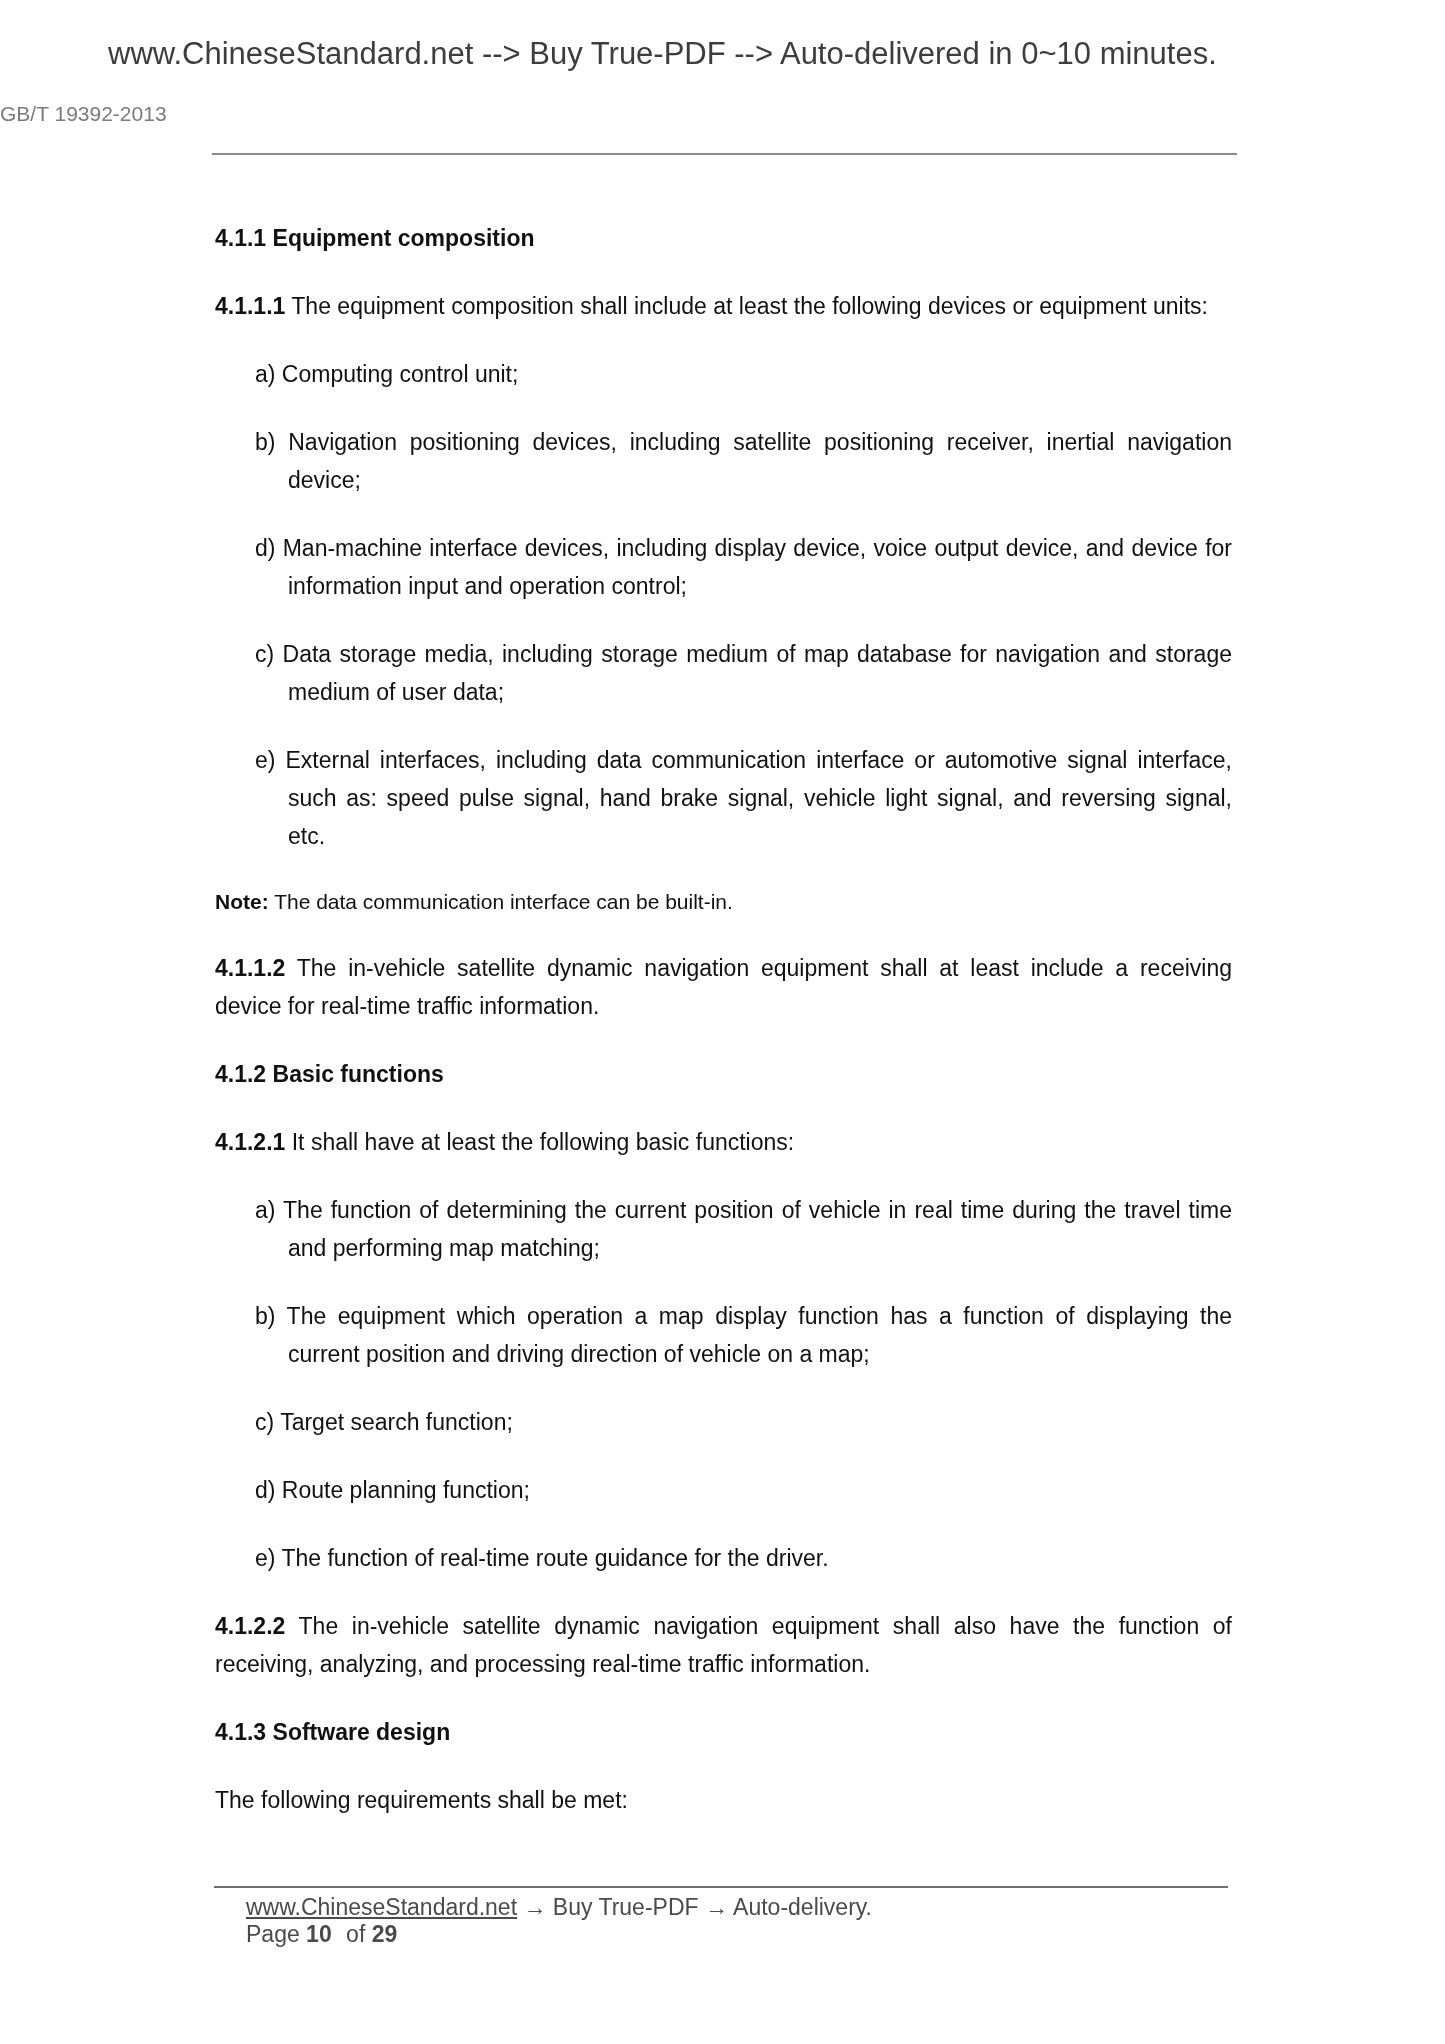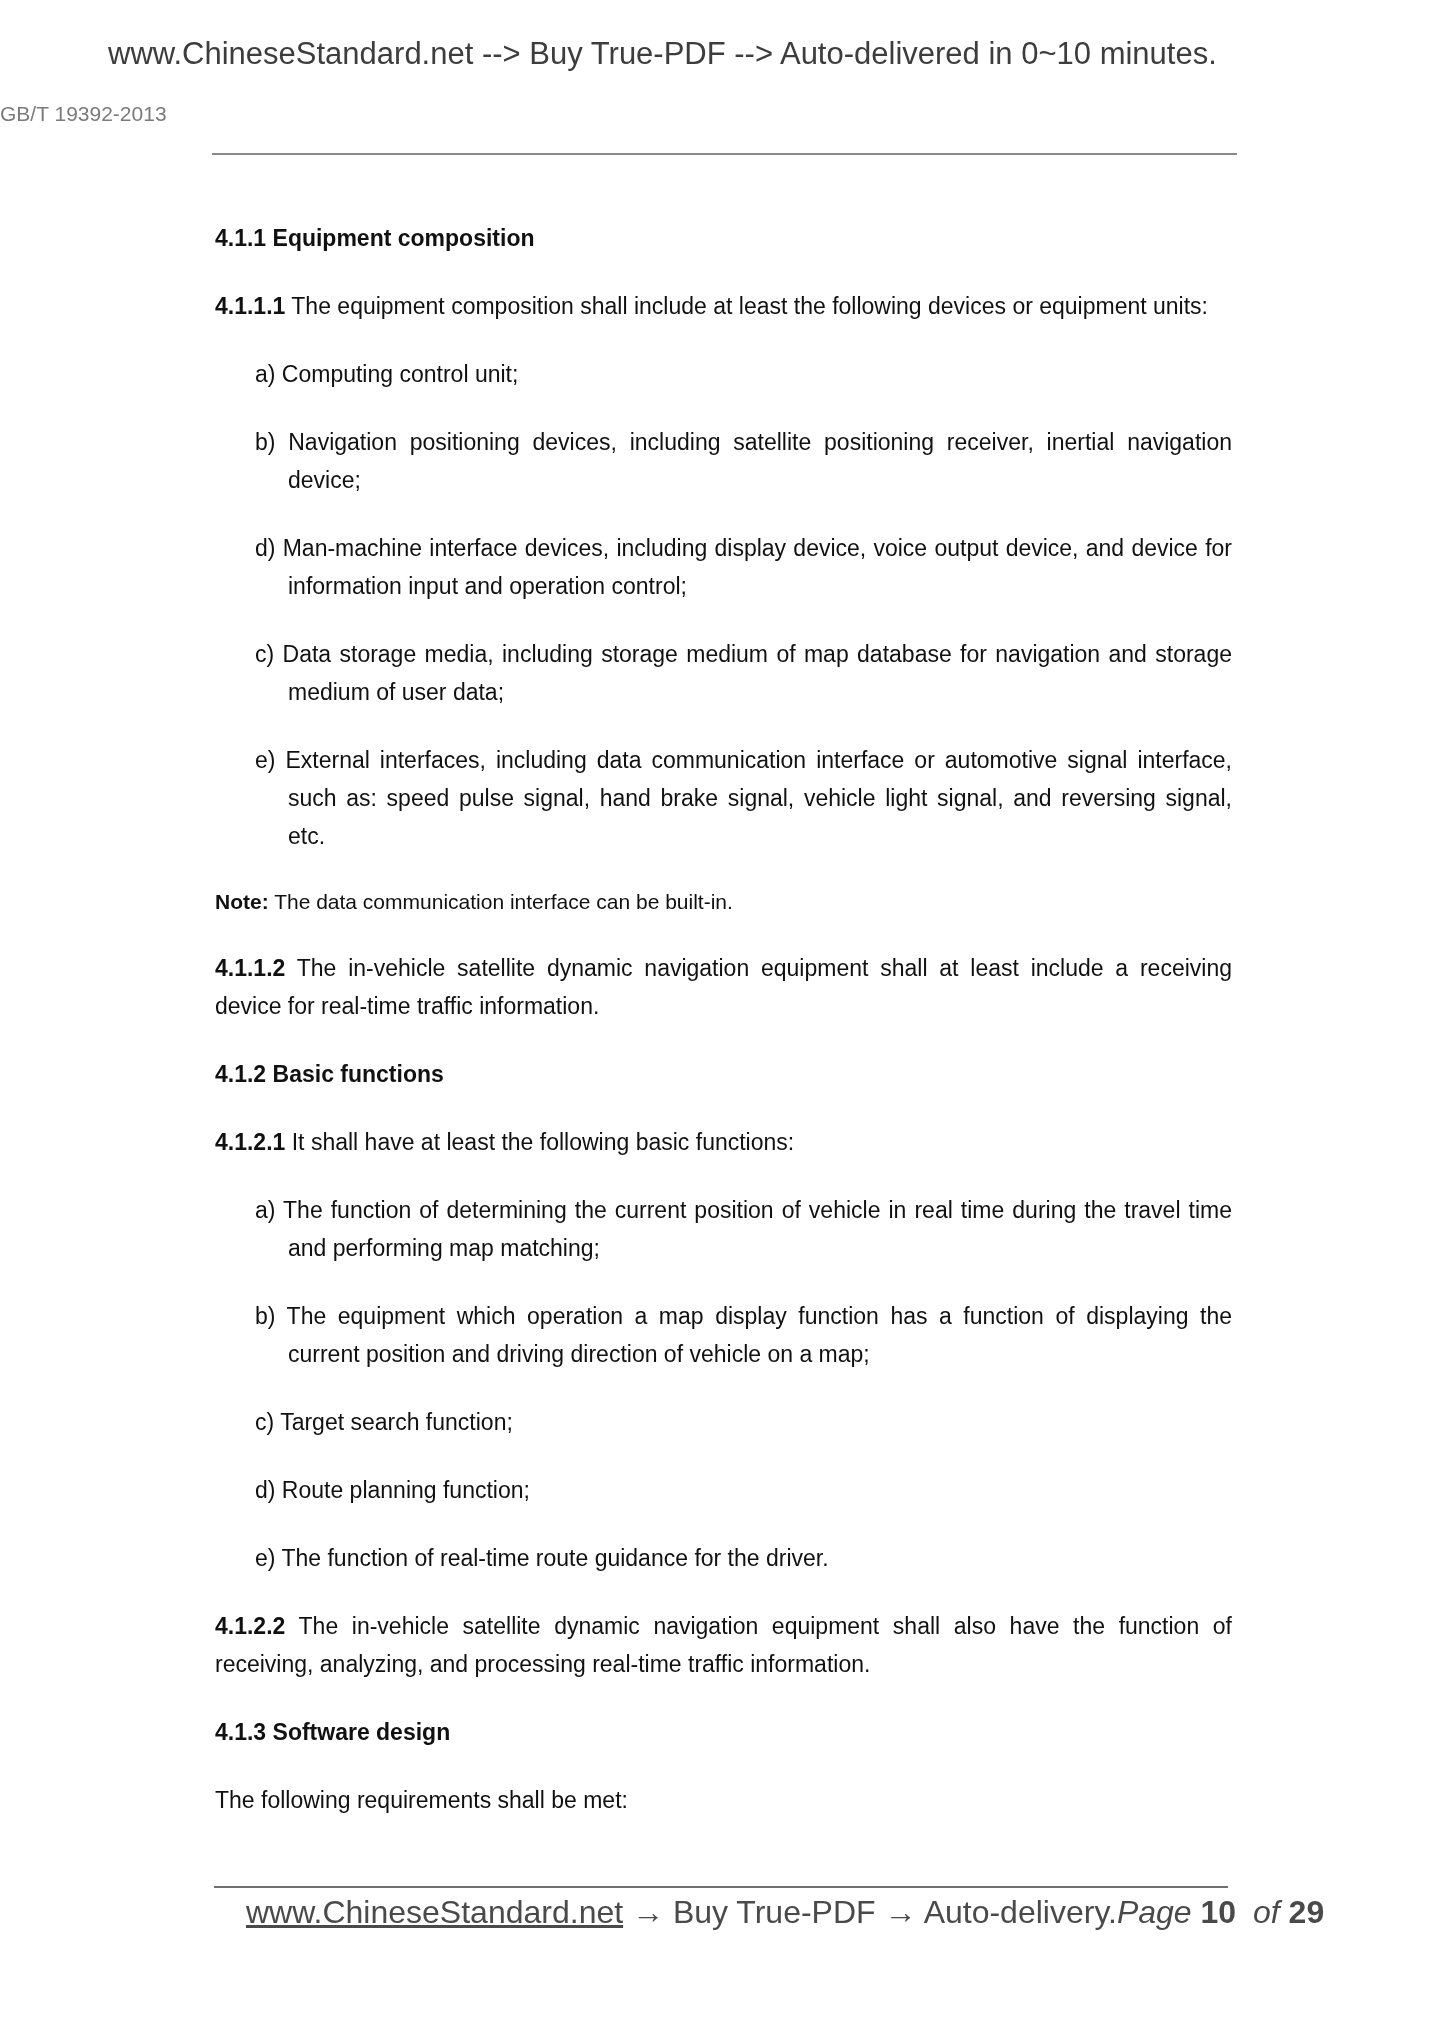--- a/index.html
+++ b/index.html
@@ -86,9 +86,10 @@
     display: flex;
     justify-content: space-between;
     align-items: baseline;
-    font-size: 32px;
+    font-size: 23px;
     color: #4a4a4a;
     white-space: nowrap;
+    flex-direction: column;
   }
   .footer-left .site-link { text-decoration: underline; color: #4a4a4a; }
   .page-info b { font-weight: bold; }

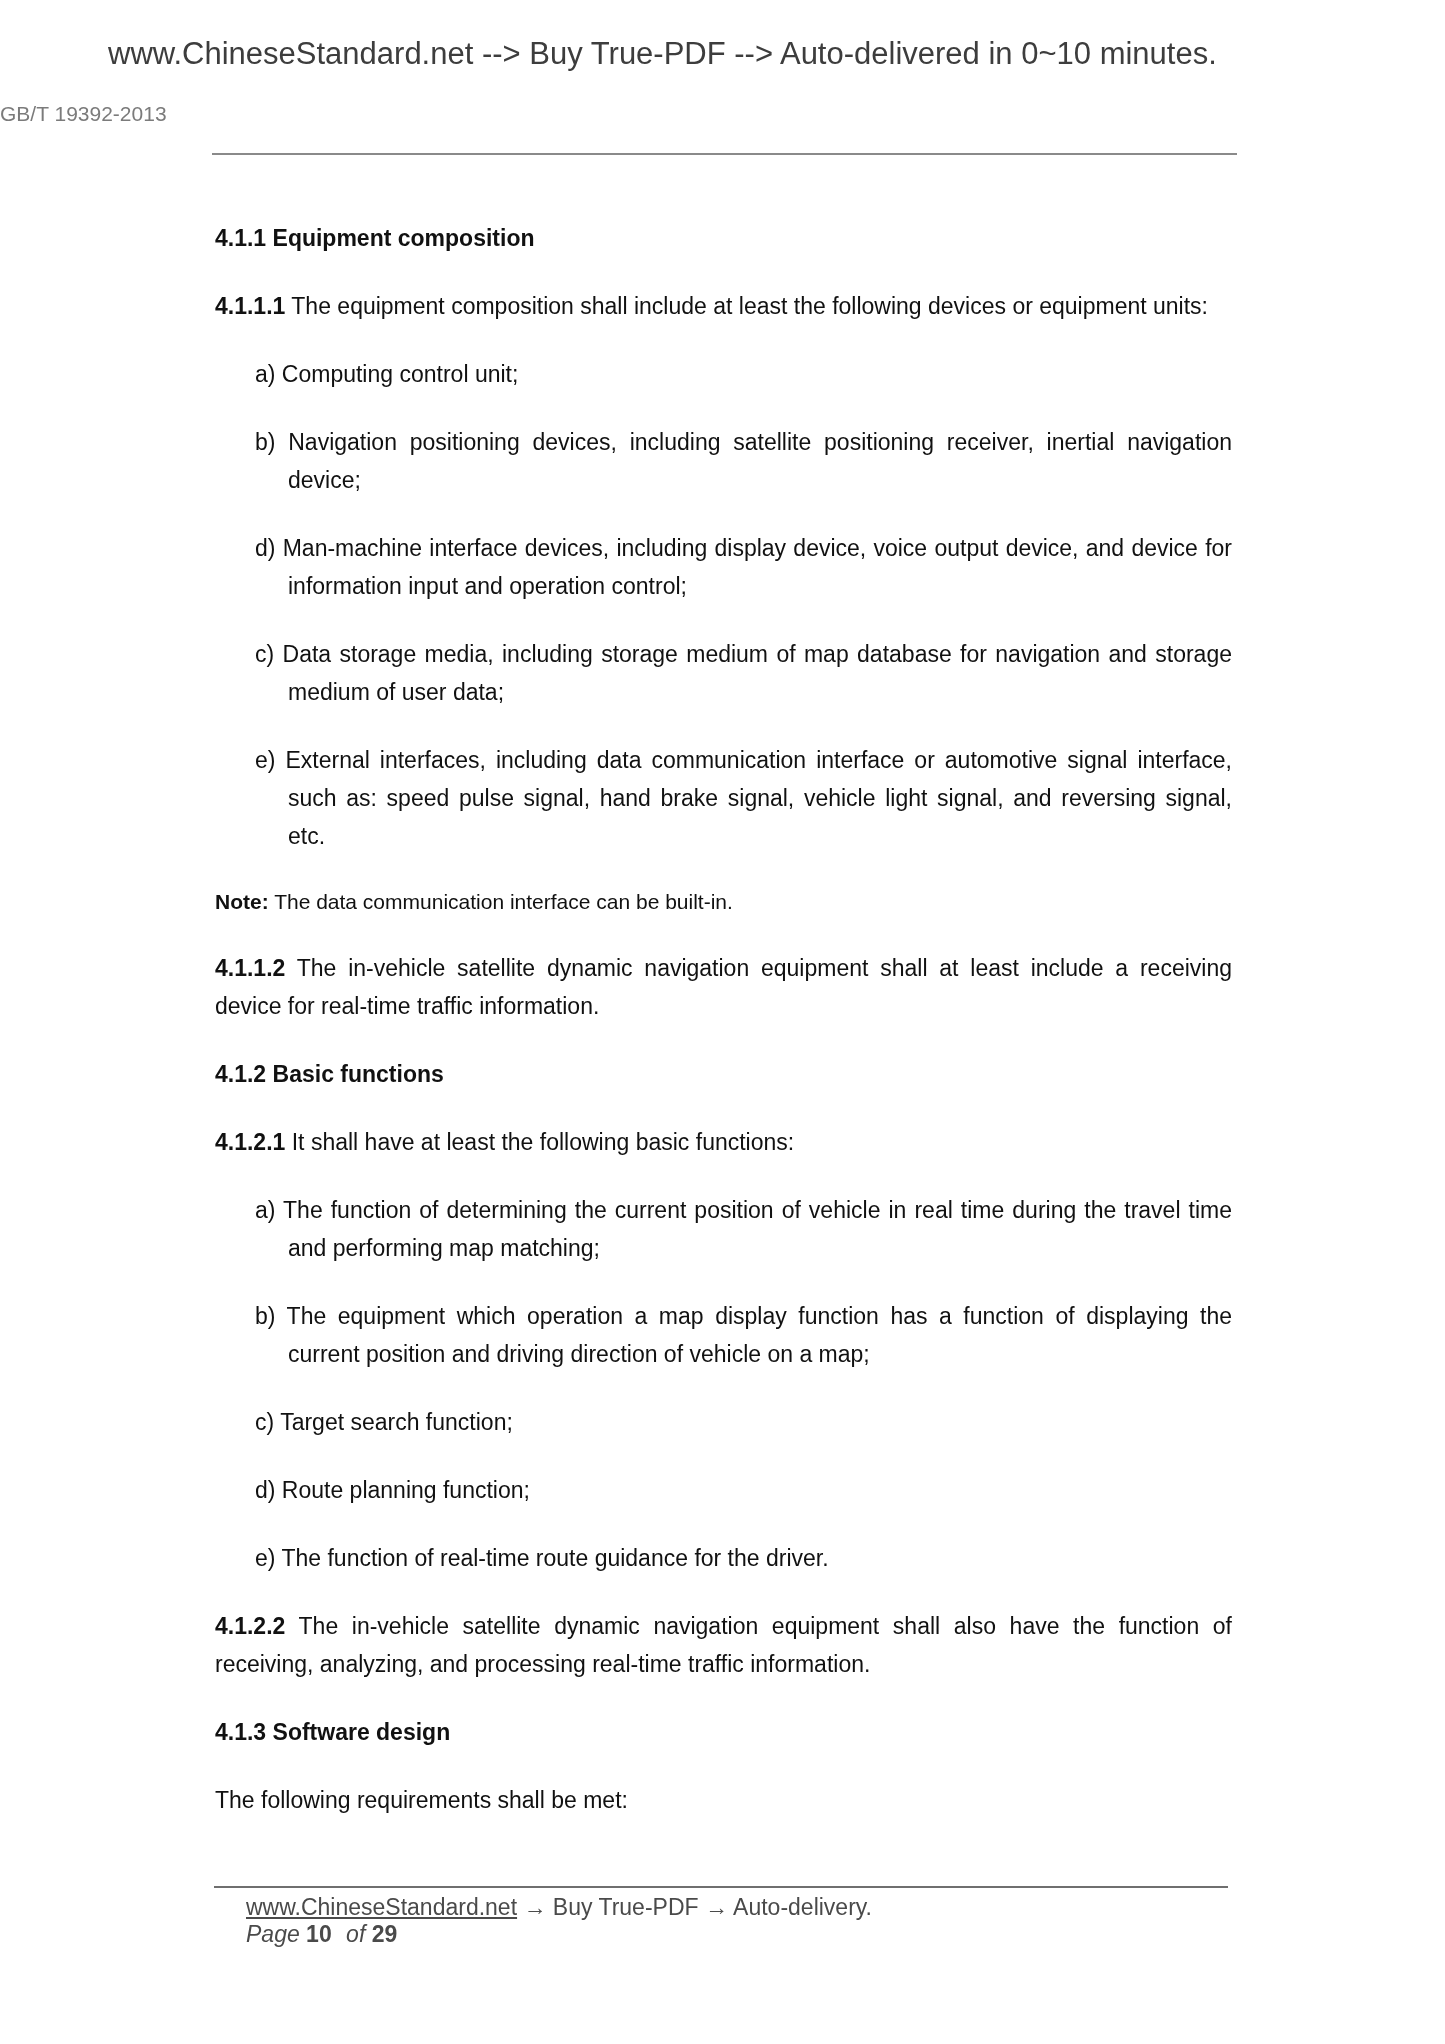--- a/index.html
+++ b/index.html
@@ -93,7 +93,7 @@
   }
   .footer-left .site-link { text-decoration: underline; color: #4a4a4a; }
   .page-info b { font-weight: bold; }
-  .page-info span { margin-left: 8px; font-style: italic; }
+  .page-info span { margin-left: 8px; }
   .page-info span:first-child { margin-left: 0; }
 </style>
 </head>

